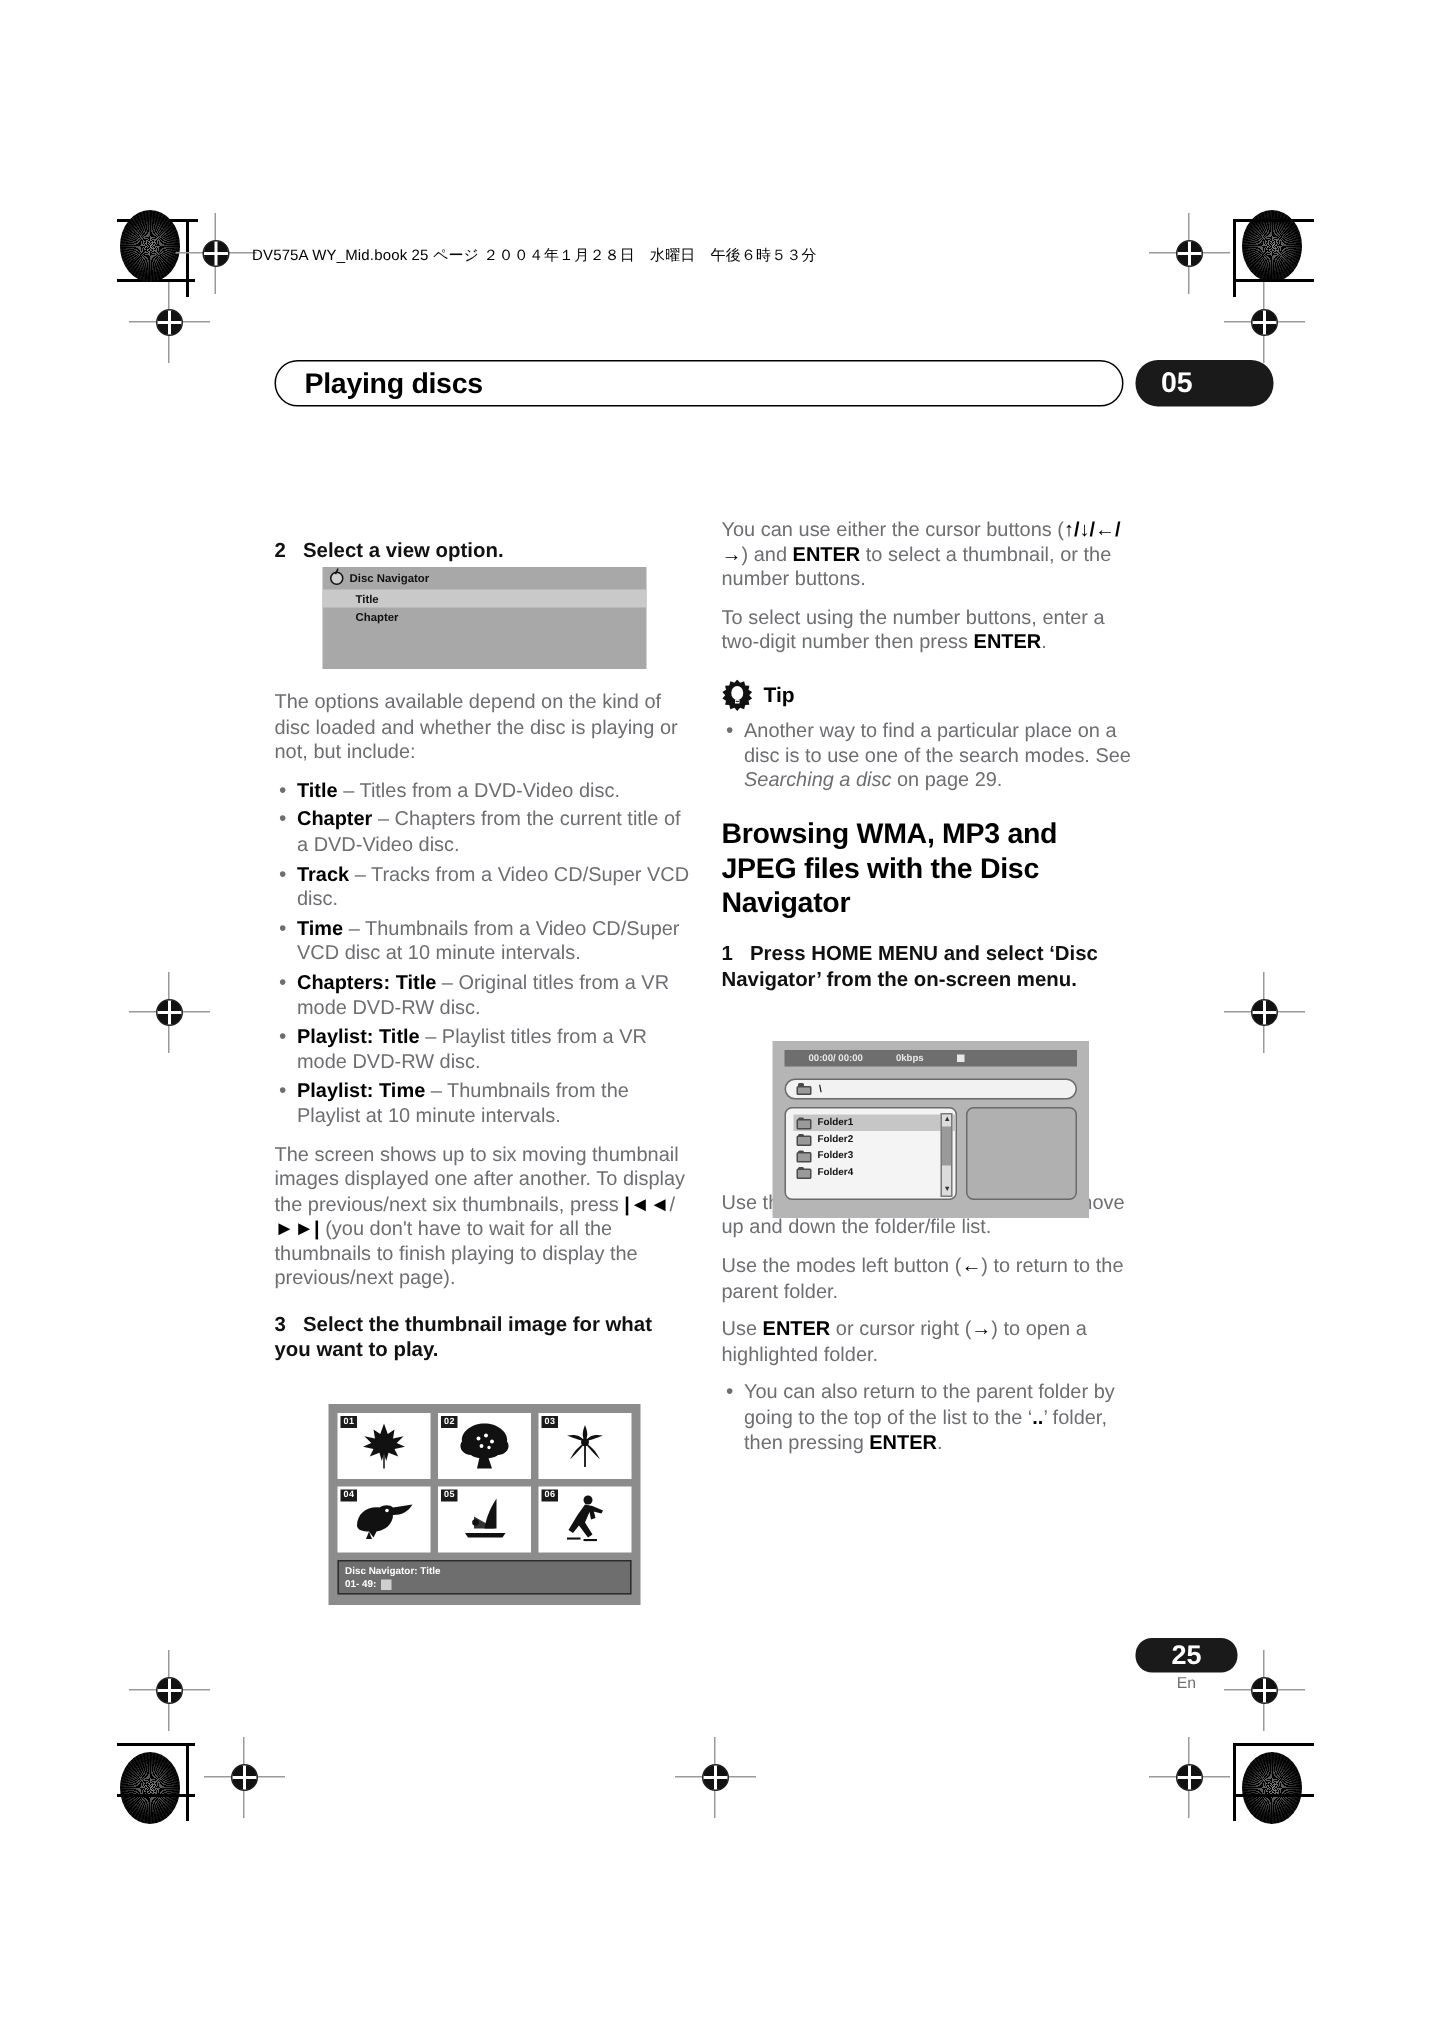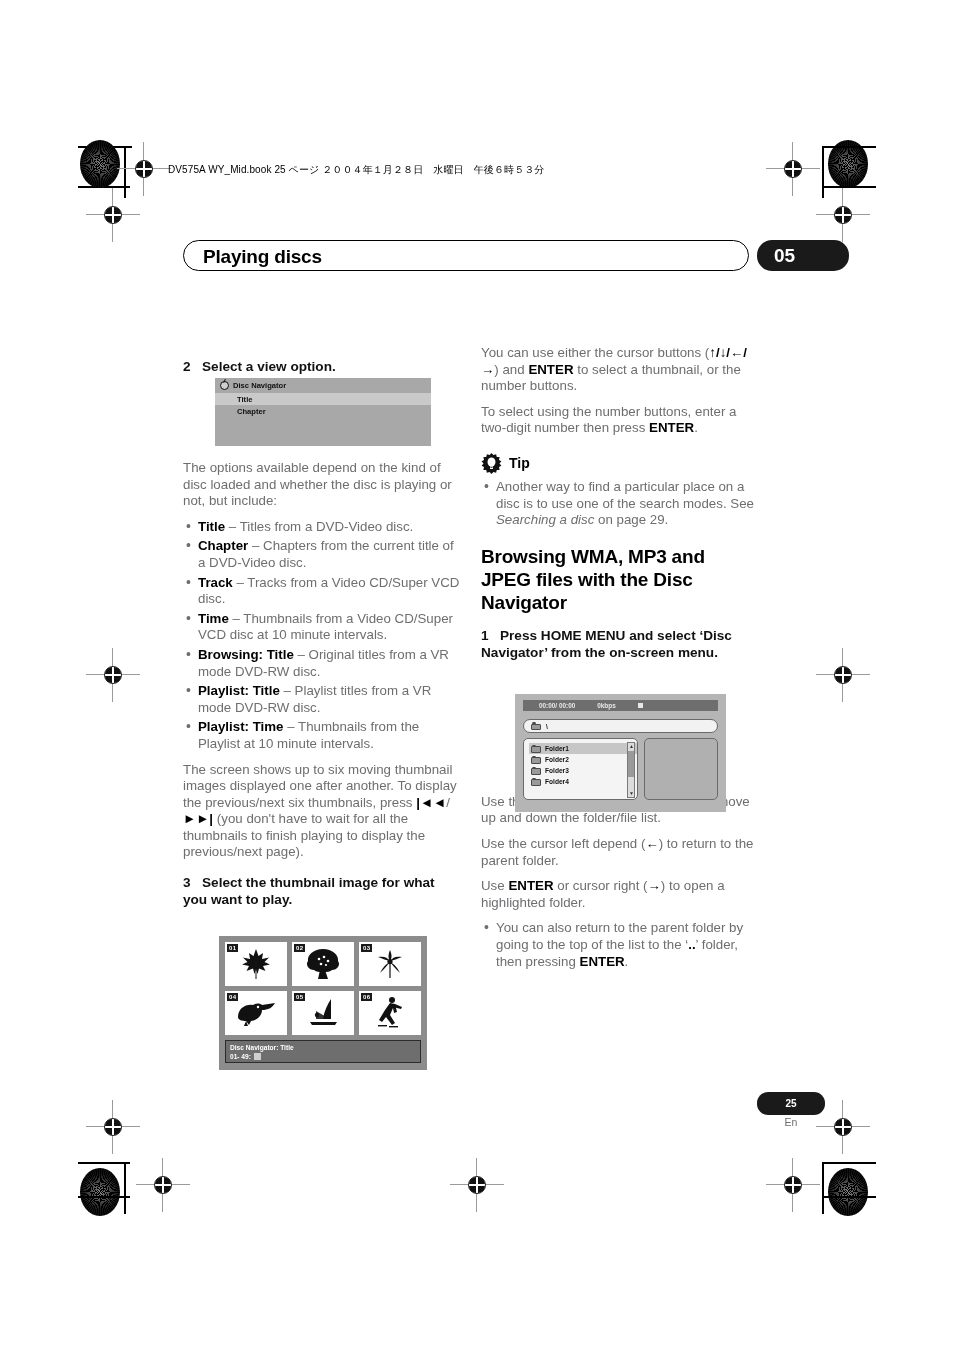--- a/index.html
+++ b/index.html
@@ -371,7 +371,7 @@
     <li><b>Chapter</b><span> – Chapters from the current title of a DVD-Video disc.</span></li>
     <li><b>Track</b><span> – Tracks from a Video CD/Super VCD disc.</span></li>
     <li><b>Time</b><span> – Thumbnails from a Video CD/Super VCD disc at 10 minute intervals.</span></li>
-    <li><b>Browsing: Title</b><span> – Original titles from a VR mode DVD-RW disc.</span></li>
+    <li><b>Chapters: Title</b><span> – Original titles from a VR mode DVD-RW disc.</span></li>
     <li><b>Playlist: Title</b><span> – Playlist titles from a VR mode DVD-RW disc.</span></li>
     <li><b>Playlist: Time</b><span> – Thumbnails from the Playlist at 10 minute intervals.</span></li>
   </ul>

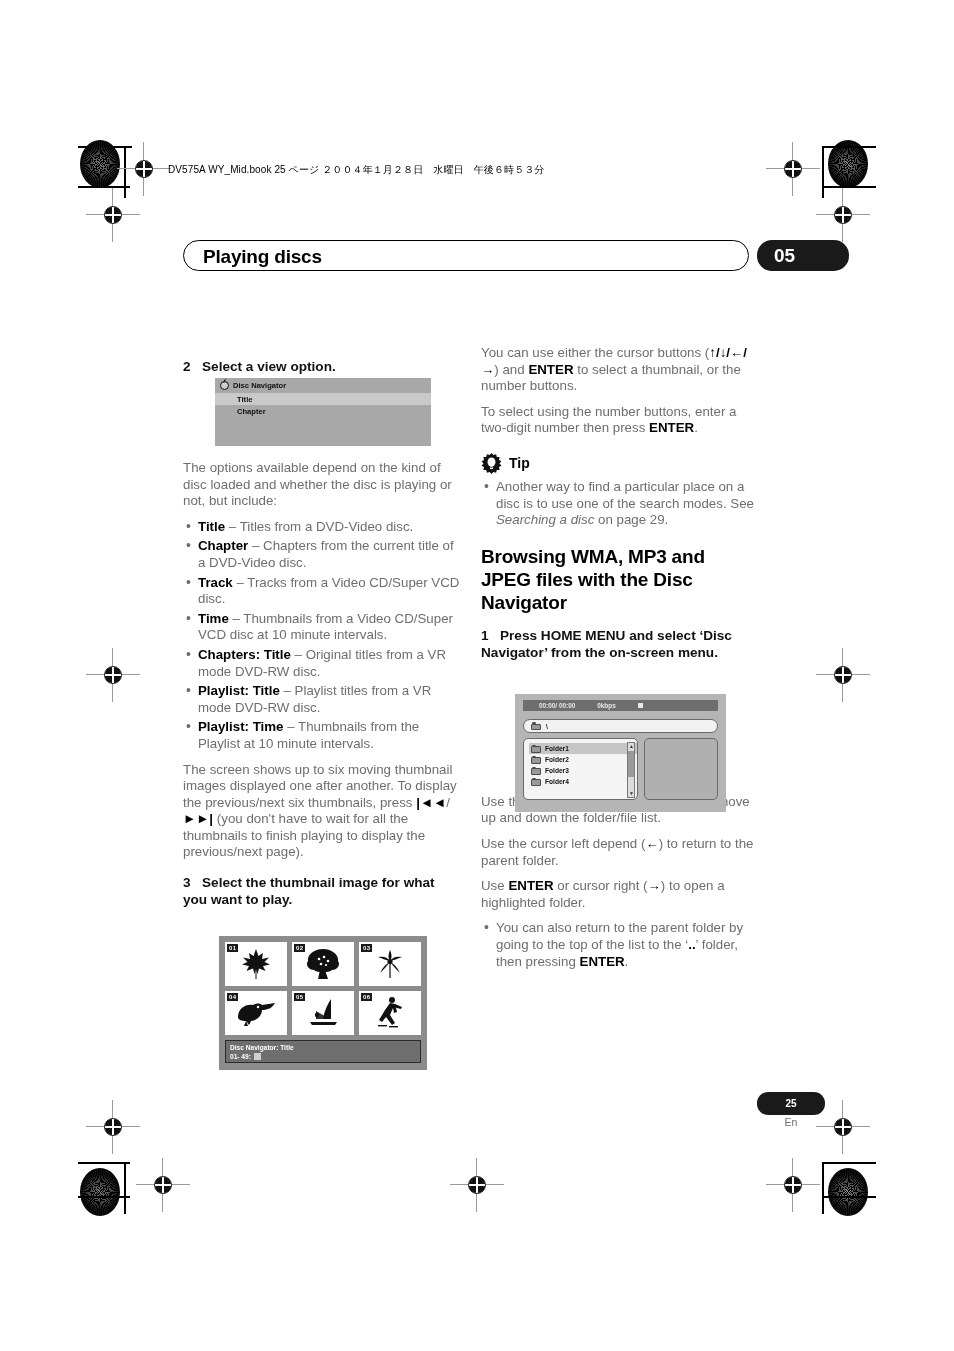--- a/index.html
+++ b/index.html
@@ -508,7 +508,7 @@
 
   <p class="para"><span>Use the cursor up/down buttons (</span><b class="arrowglyph">↑/↓</b><span>) to move up and down the folder/file list.</span></p>
 
-  <p class="para"><span>Use the cursor left depend (</span><b class="arrowglyph">←</b><span>) to return to the parent folder.</span></p>
+  <p class="para"><span>Use the modes left button (</span><b class="arrowglyph">←</b><span>) to return to the parent folder.</span></p>
 
   <p class="para"><span>Use </span><b>ENTER</b><span> or cursor right (</span><b class="arrowglyph">→</b><span>) to open a highlighted folder.</span></p>
 

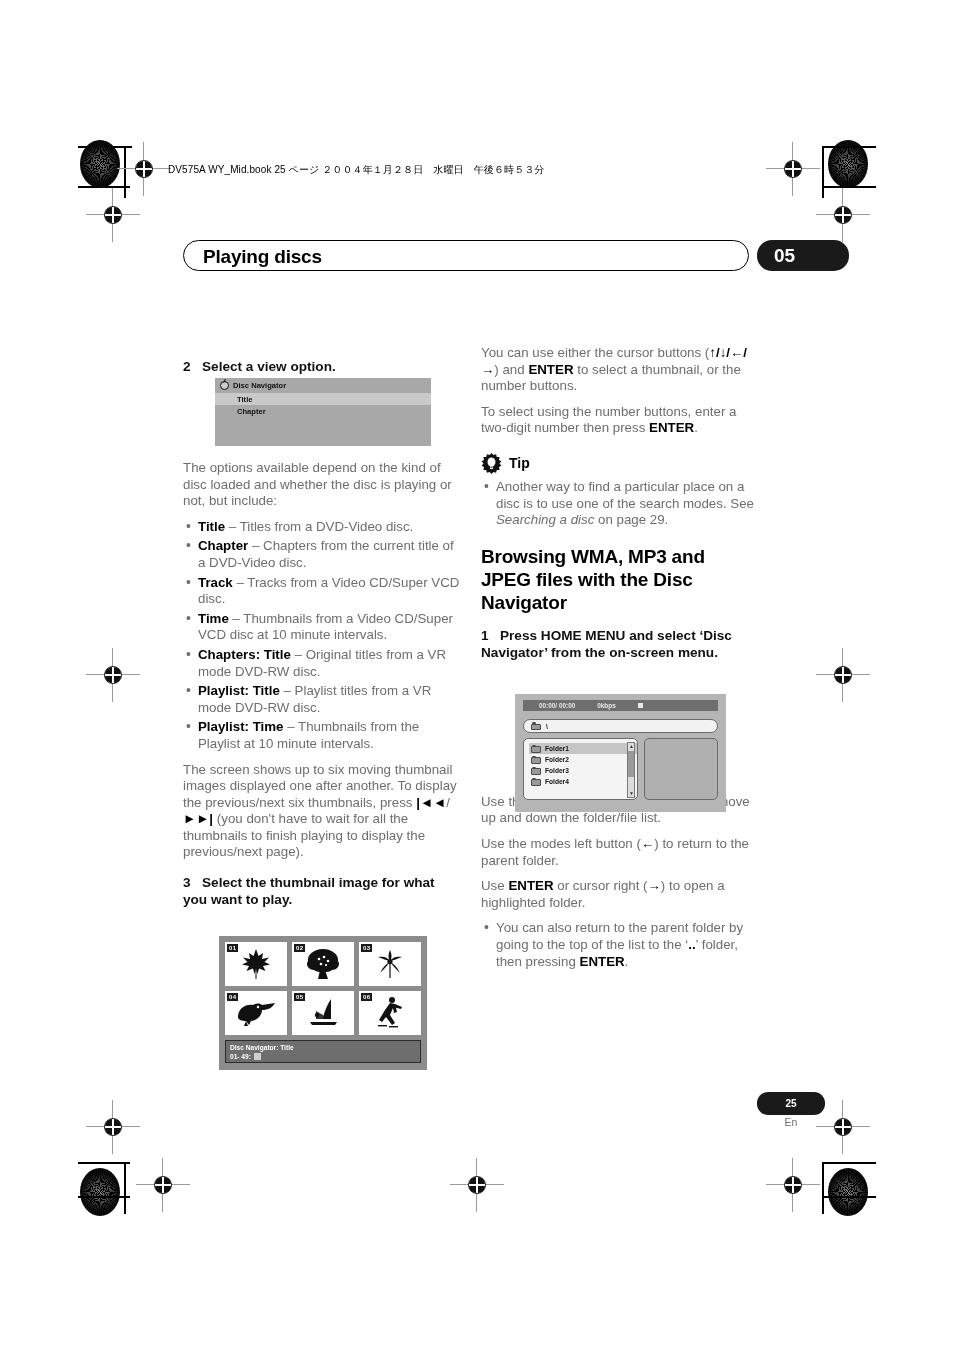--- a/index.html
+++ b/index.html
@@ -194,7 +194,7 @@
   .pagenum {
     position:absolute; left:757px; top:1092px; width:68px; height:23px;
     background:#1a1a1a; border-radius:11px; color:#fff;
-    font-size:10px; font-weight:bold;
+    font-size:18px; font-weight:bold;
     display:flex; align-items:center; justify-content:center;
   }
   .pagelang {

